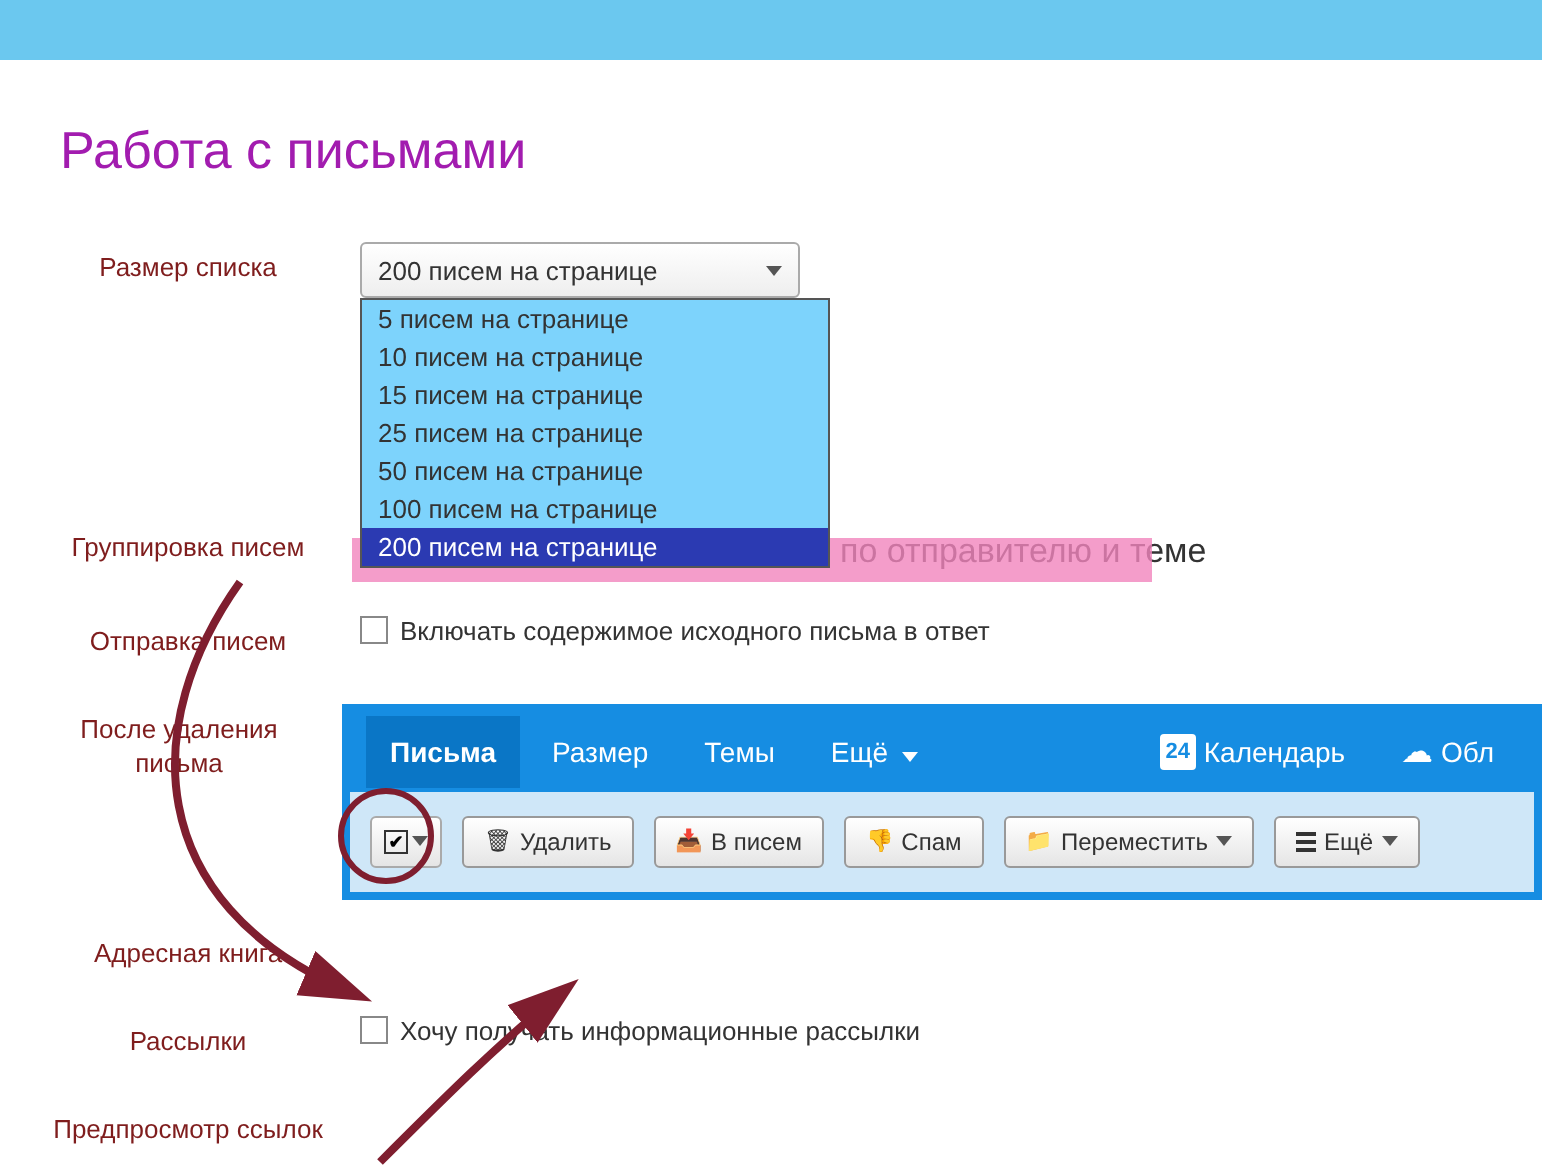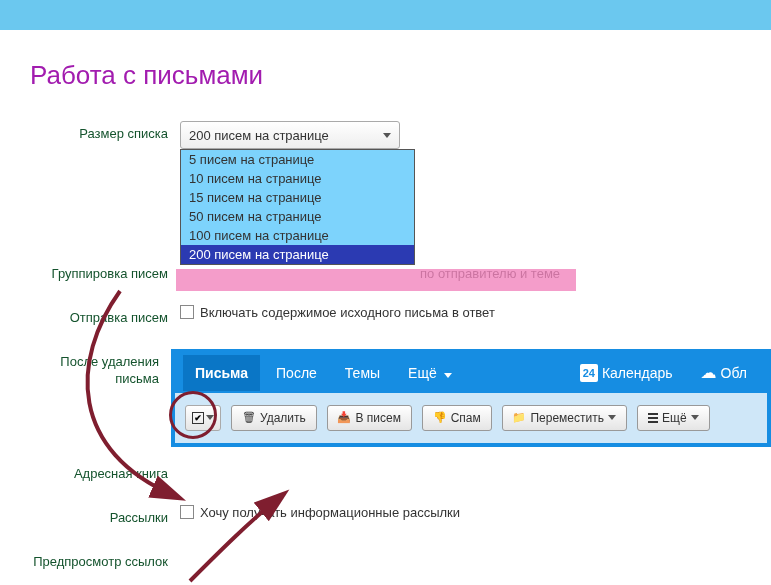--- a/index.html
+++ b/index.html
@@ -9,7 +9,7 @@
   .page-title { font-size: 26px; font-weight: normal; color: #a21caf; padding: 30px 0 30px 10px; }
   .form-area { position: relative; }
   .row { display: flex; align-items: flex-start; margin-bottom: 22px; }
-  .label-col { width: 160px; text-align: right; padding-right: 12px; padding-top: 5px; color: #14532d; font-size: 13px; line-height: 1.3; }
+  .label-col { width: 160px; text-align: center; padding-right: 12px; padding-top: 5px; color: #7f1d1d; font-size: 13px; line-height: 1.3; }
   .field-col { flex: 1; position: relative; }
   .select-box { display: inline-flex; align-items: center; justify-content: space-between; border: 1px solid #aaa; border-radius: 3px; background: linear-gradient(#fff,#eee); padding: 4px 8px; width: 220px; height: 28px; cursor: pointer; }
   .caret-down { width: 0; height: 0; border-left: 4px solid transparent; border-right: 4px solid transparent; border-top: 5px solid #555; }

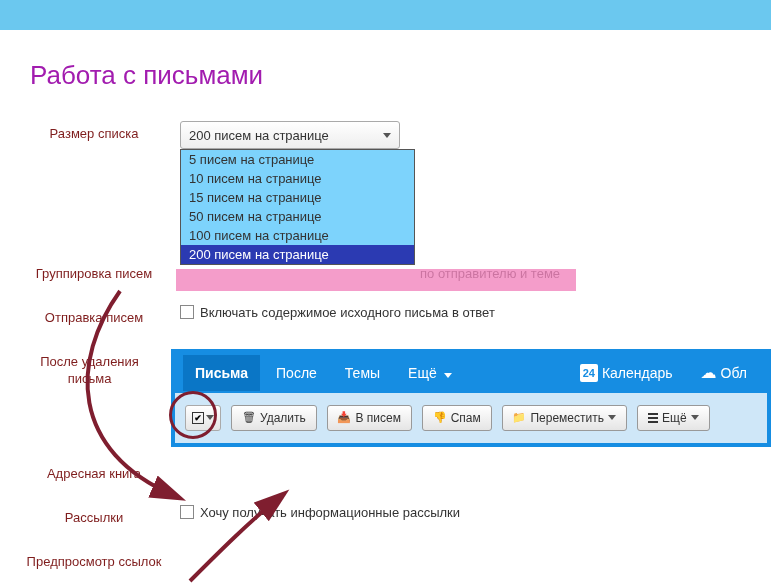--- a/index.html
+++ b/index.html
@@ -63,6 +63,7 @@
           <div class="opt">5 писем на странице</div>
           <div class="opt">10 писем на странице</div>
           <div class="opt">15 писем на странице</div>
+          <div class="opt">25 писем на странице</div>
           <div class="opt">50 писем на странице</div>
           <div class="opt">100 писем на странице</div>
           <div class="opt selected">200 писем на странице</div>

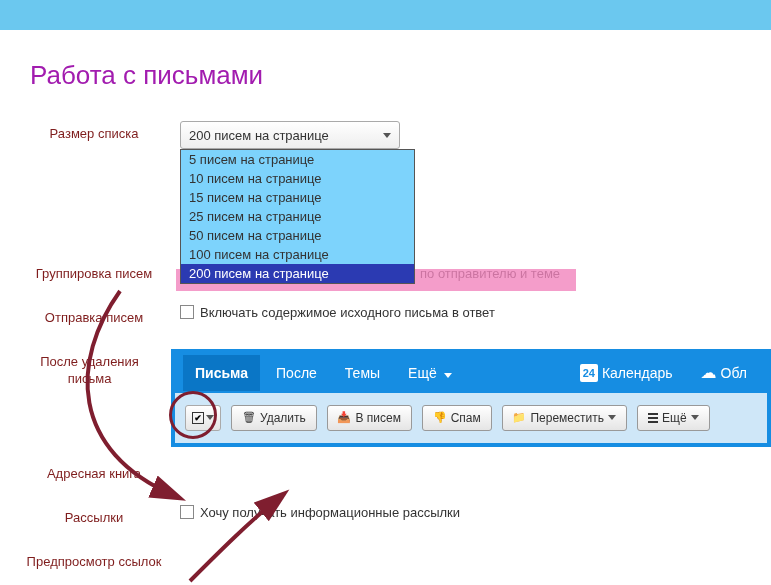--- a/index.html
+++ b/index.html
@@ -17,7 +17,7 @@
   .dropdown-panel .opt { padding: 2px 8px; font-size: 13px; cursor: pointer; }
   .dropdown-panel .opt.selected { background: #2b3ab2; color: #fff; }
   .pink-highlight { position: absolute; background: rgba(241,132,189,0.8); z-index: 5; pointer-events: none; }
-  .group-text { padding-top: 5px; font-size: 13px; }
+  .group-text { padding-top: 5px; font-size: 17px; }
   .chk-row { display: flex; gap: 6px; }
   .chk { width: 14px; height: 14px; border: 1px solid #888; background: #fff; display: inline-flex; align-items: center; justify-content: center; cursor: pointer; }
   .chk.checked::after { content: "✔"; color: #1e6fd9; font-size: 11px; line-height: 1; }

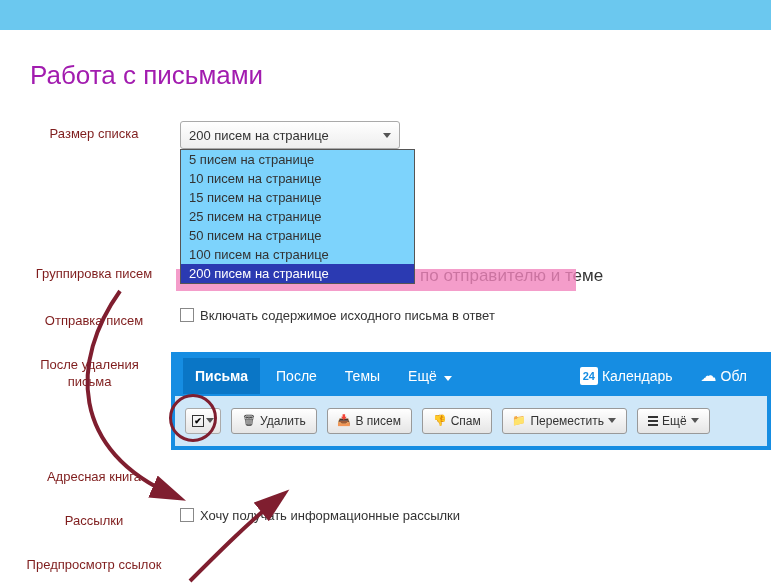--- a/index.html
+++ b/index.html
@@ -96,7 +96,7 @@
         <div class="toolbar-wrap">
           <div class="tabbar">
             <div class="tab active">Письма</div>
-            <div class="tab">После</div>
+            <div class="tab">Размер</div>
             <div class="tab">Темы</div>
             <div class="tab">
               <span>Ещё</span>

